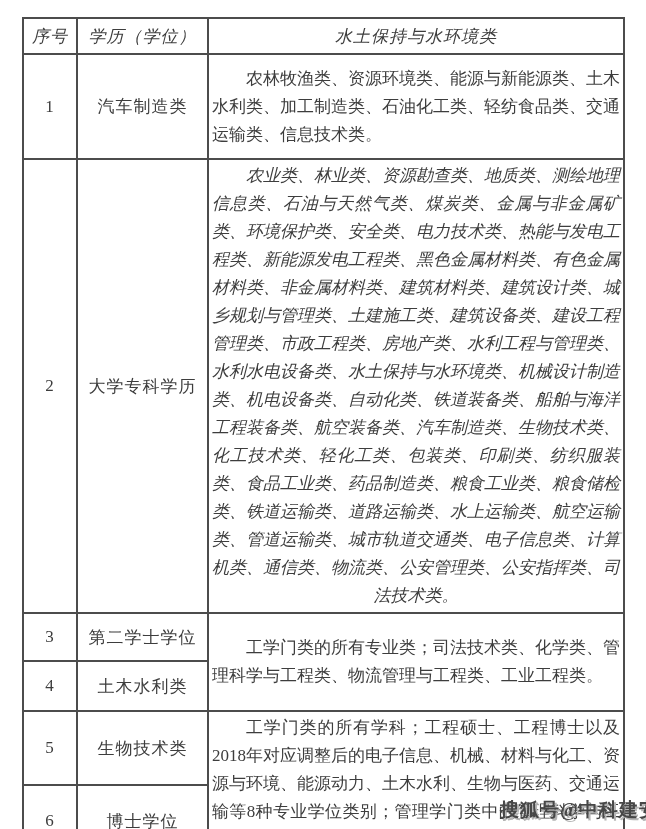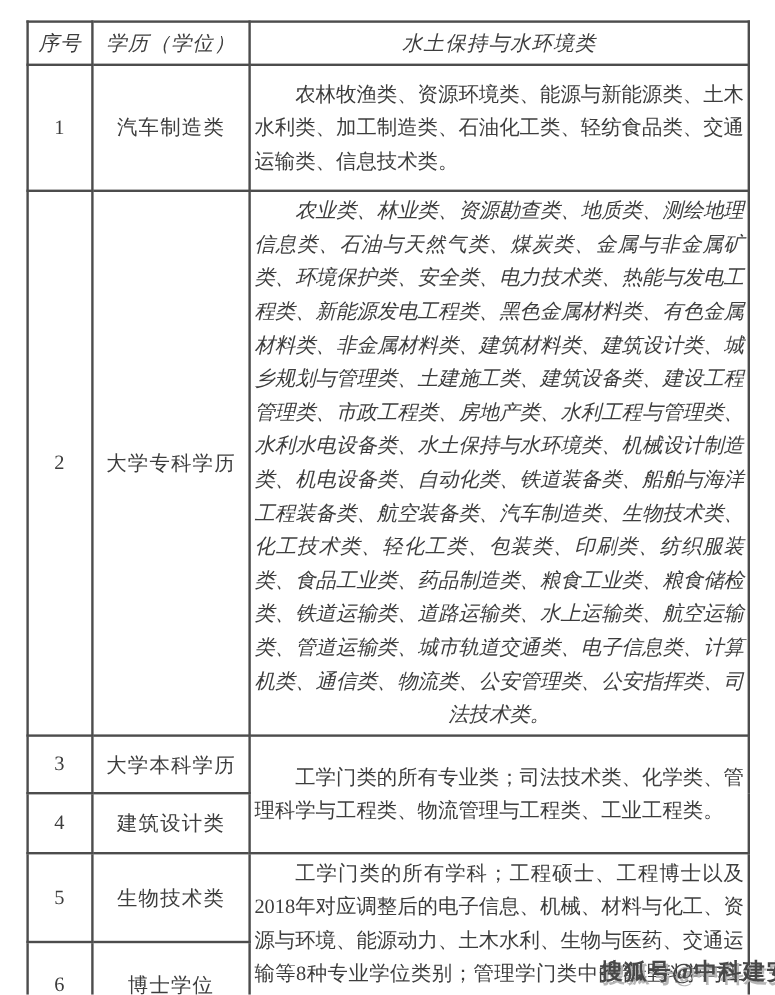--- a/index.html
+++ b/index.html
@@ -93,7 +93,7 @@
 
       <tr class="h-r3">
         <td class="center-cell">3</td>
-        <td class="center-cell">大学本科学历</td>
+        <td class="center-cell">第二学士学位</td>
         <td class="majors-cell" rowspan="2">
           <p>工学门类的所有专业类；司法技术类、化学类、管理科学与工程类、物流管理与工程类、工业工程类。</p>
         </td>

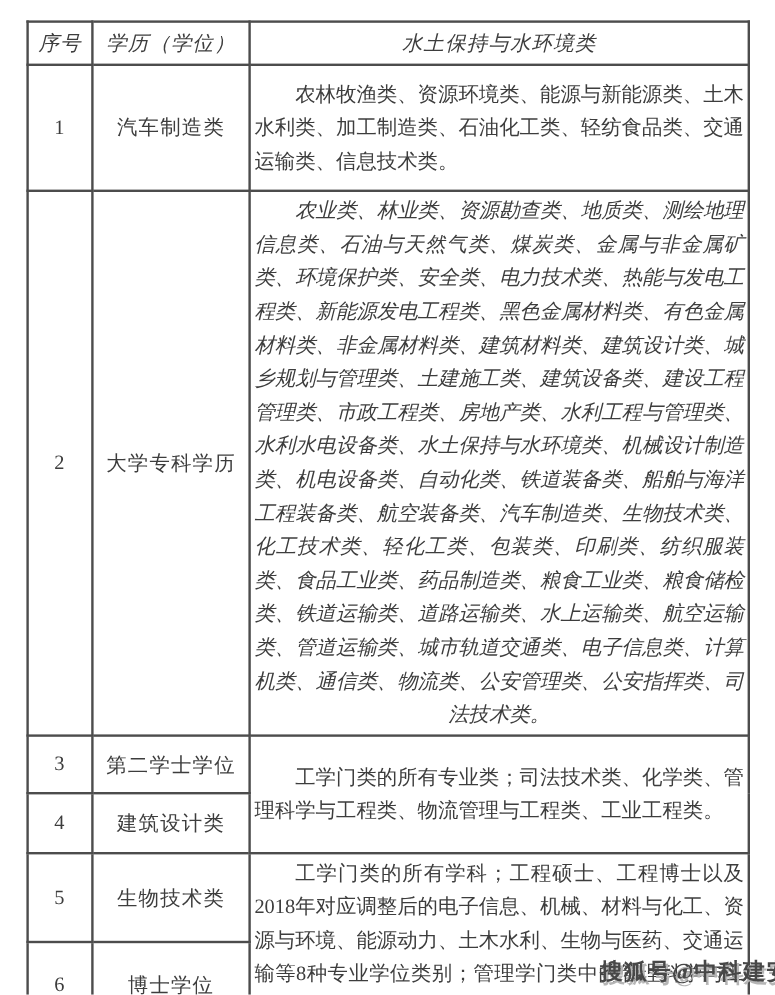--- a/index.html
+++ b/index.html
@@ -101,7 +101,7 @@
 
       <tr class="h-r4">
         <td class="center-cell">4</td>
-        <td class="center-cell">建筑设计类</td>
+        <td class="center-cell">土木水利类</td>
       </tr>
 
       <tr class="h-r5">

